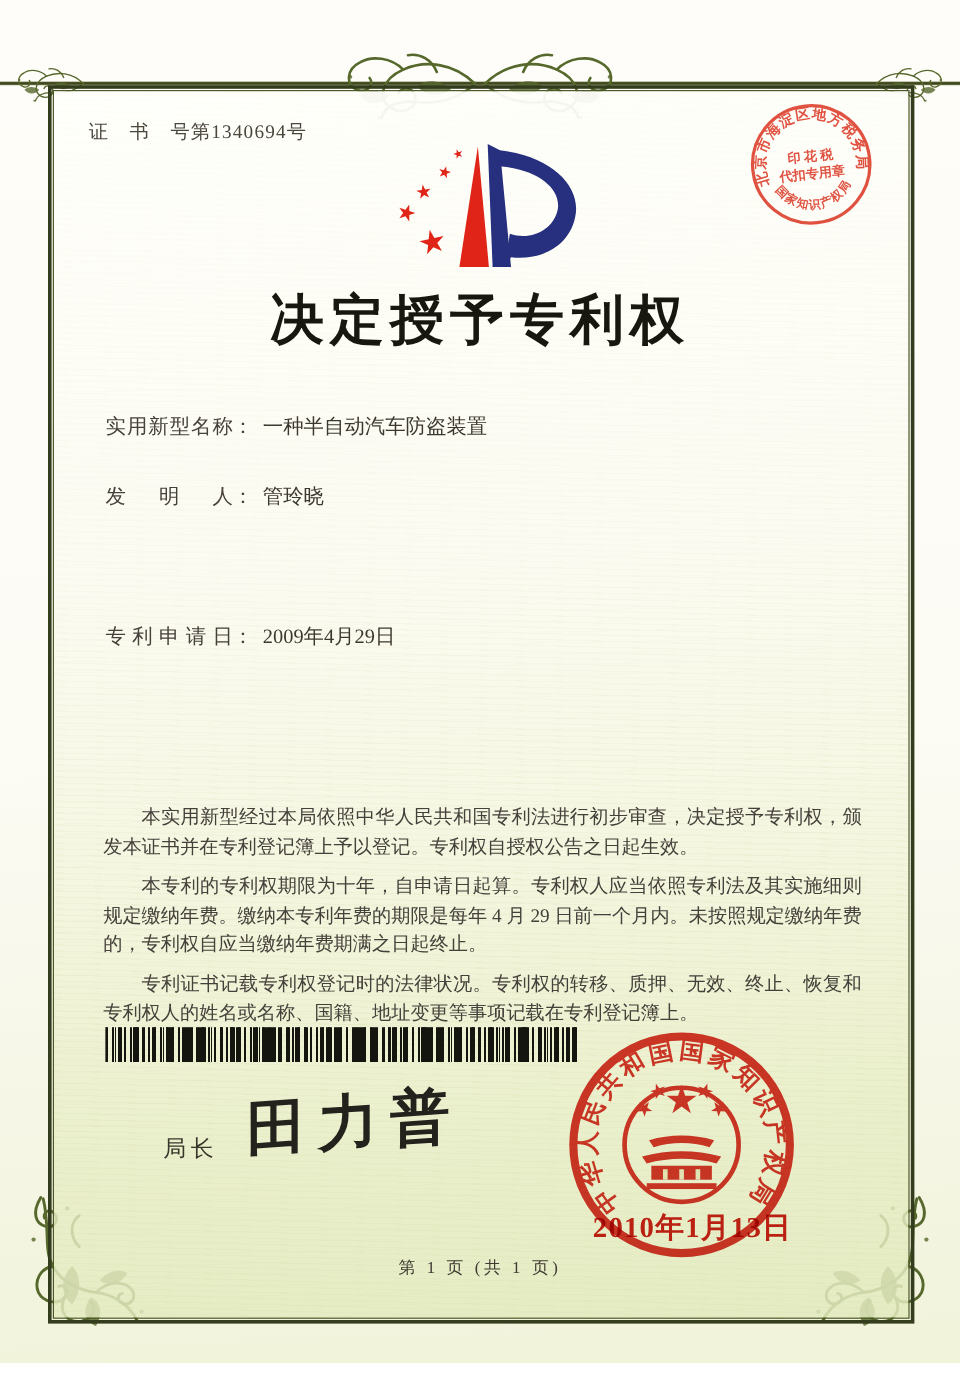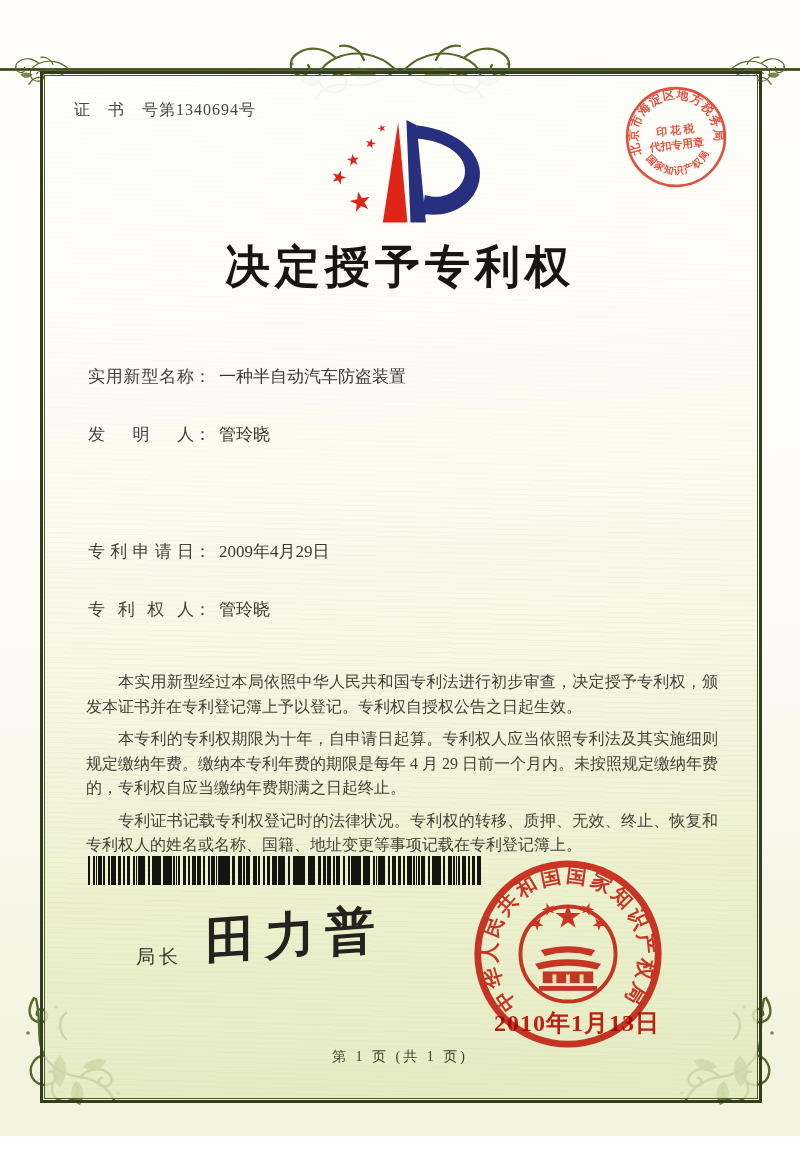--- a/index.html
+++ b/index.html
@@ -34,7 +34,7 @@
     font-size:45px; font-weight:700; letter-spacing:5px; color:#17170f; }
   
   .field-row { position:absolute; left:88px; font-size:17px; color:#45403a; white-space:nowrap; }
-  .f-label { display:inline-block; width:106px; text-align:justify; text-align-last:justify; vertical-align:bottom;margin-top:21px; }
+  .f-label { display:inline-block; width:106px; text-align:justify; text-align-last:justify; vertical-align:bottom; }
   .f-colon { display:inline-block; margin-right:8px; }
   .f-value { color:#3c382f; }
   

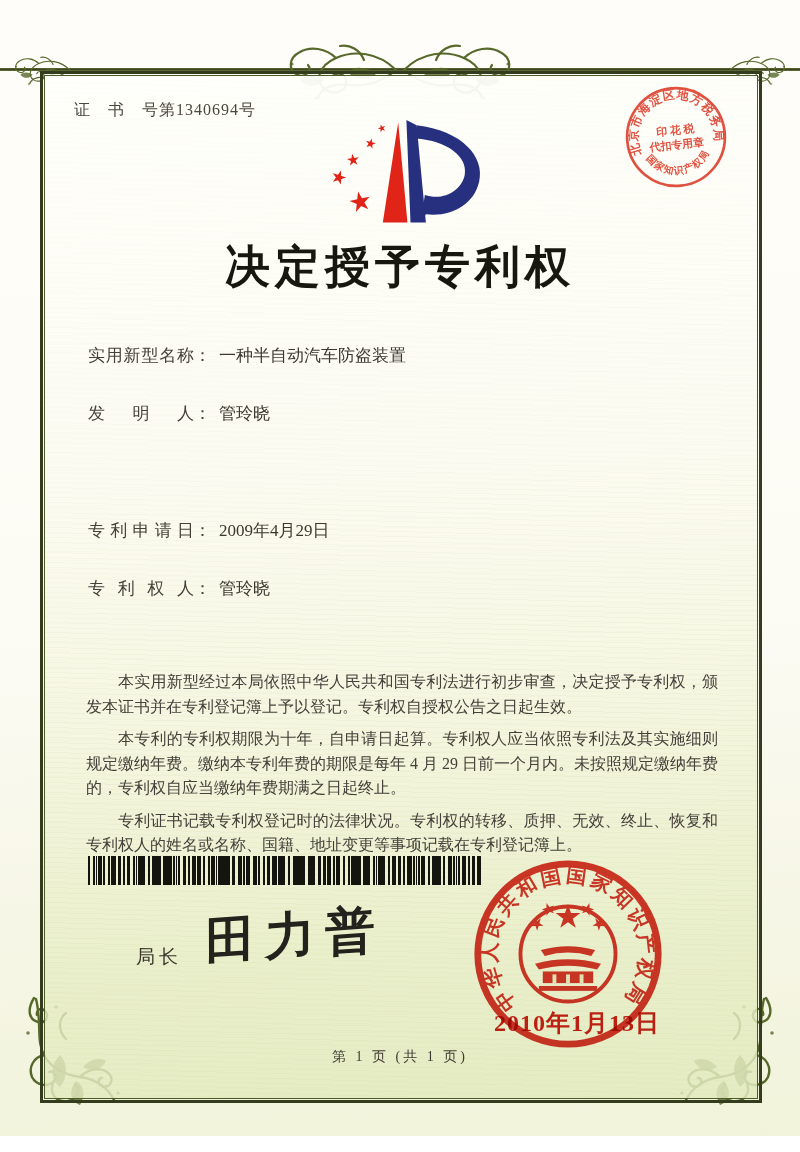--- a/index.html
+++ b/index.html
@@ -177,9 +177,6 @@
   </div>
   <div class="field-row" style="top:519px">
     <span class="f-label">专利申请日</span><span class="f-colon">：</span><span class="f-value">2009年4月29日</span>
-  </div>
-  <div class="field-row" style="top:577px">
-    <span class="f-label">专利权人</span><span class="f-colon">：</span><span class="f-value">管玲晓</span>
   </div>
 
   <div class="body-text">

